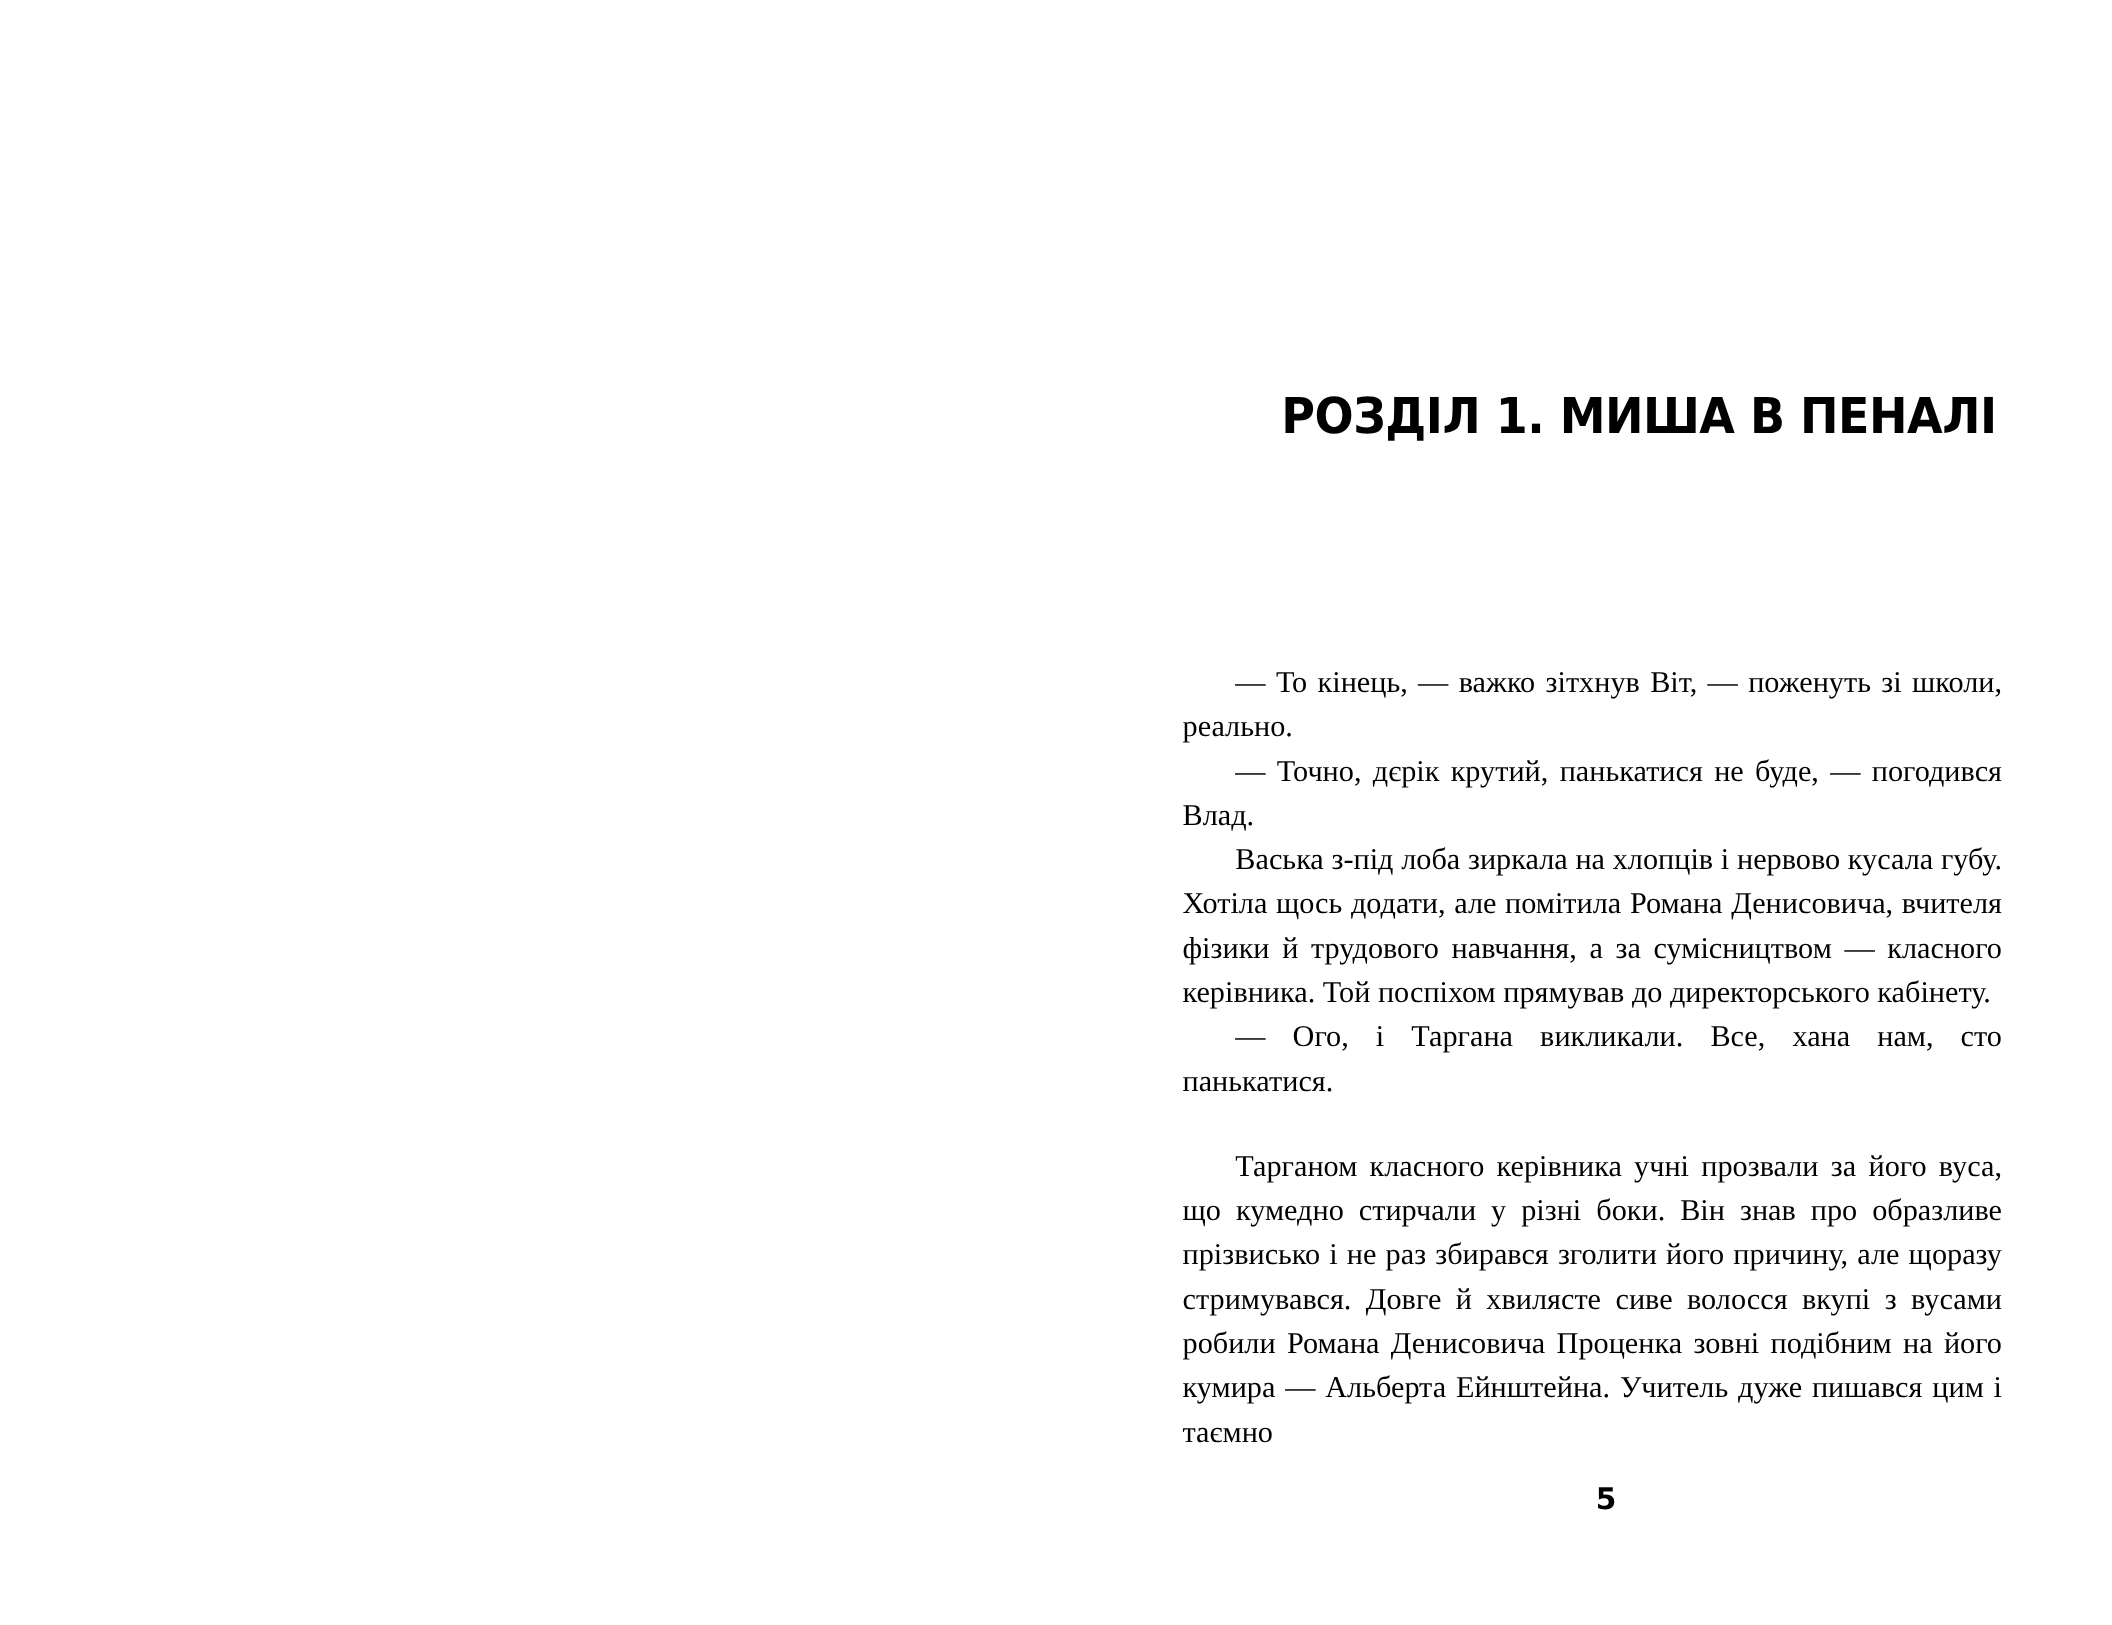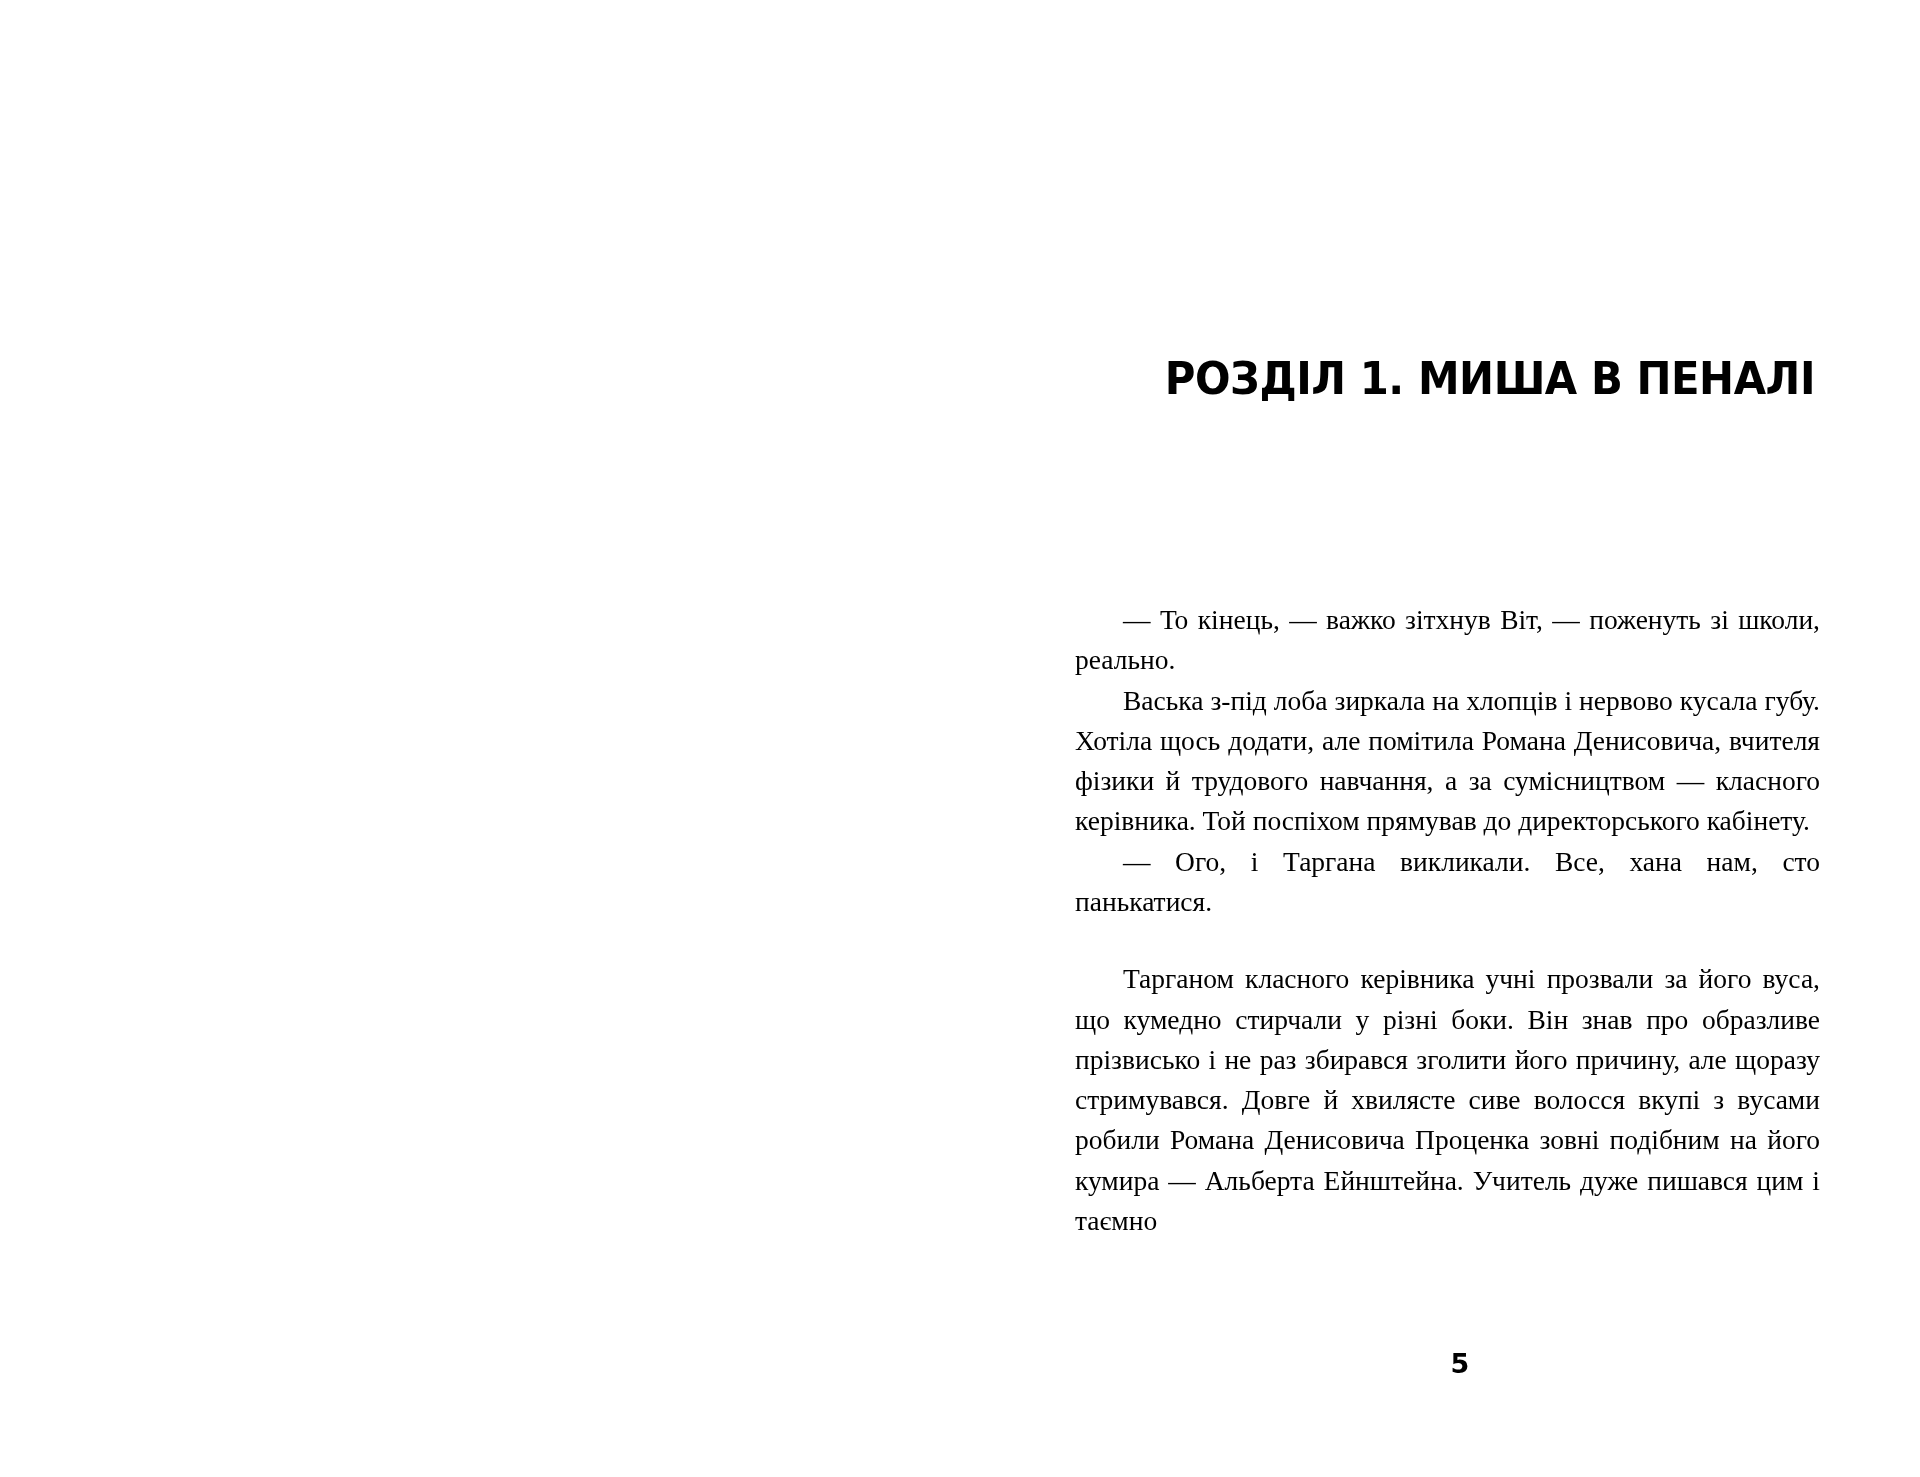--- a/index.html
+++ b/index.html
@@ -76,6 +76,7 @@
 
   <div class="body-block">
     <p class="para">— То кінець, — важко зітхнув Віт, — поженуть зі школи, реально.</p>
+    <p class="para">— Точно, дєрік крутий, панькатися не буде, — погодився Влад.</p>
     <p class="para">Васька з-під лоба зиркала на хлопців і нервово кусала губу. Хотіла щось додати, але помітила Романа Денисовича, вчителя фізики й трудового навчання, а за сумісництвом — класного керівника. Той поспіхом прямував до директорського кабінету.</p>
     <p class="para">— Ого, і Таргана викликали. Все, хана нам, сто панькатися.</p>
     <div class="gap"></div>

